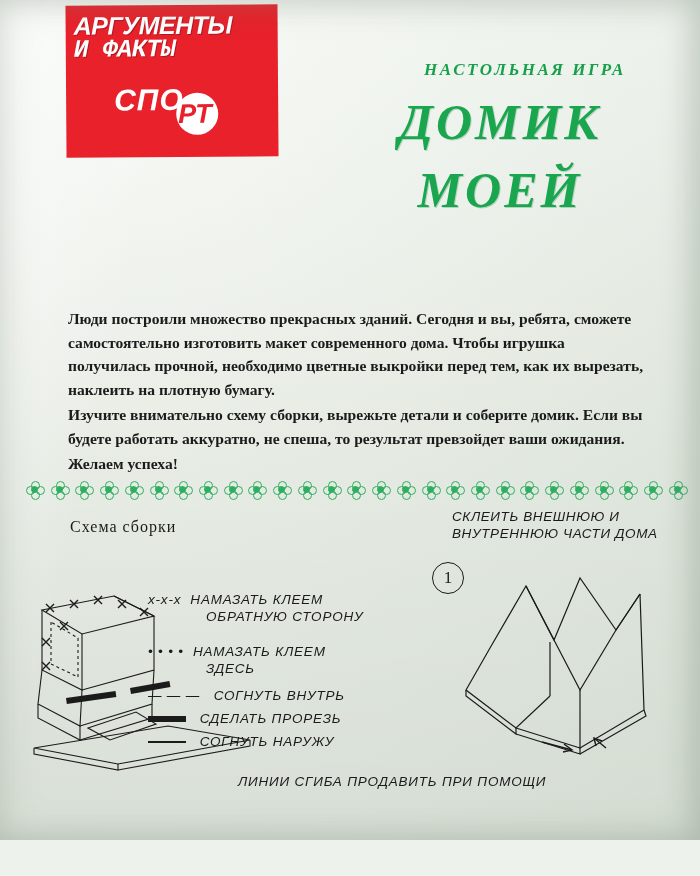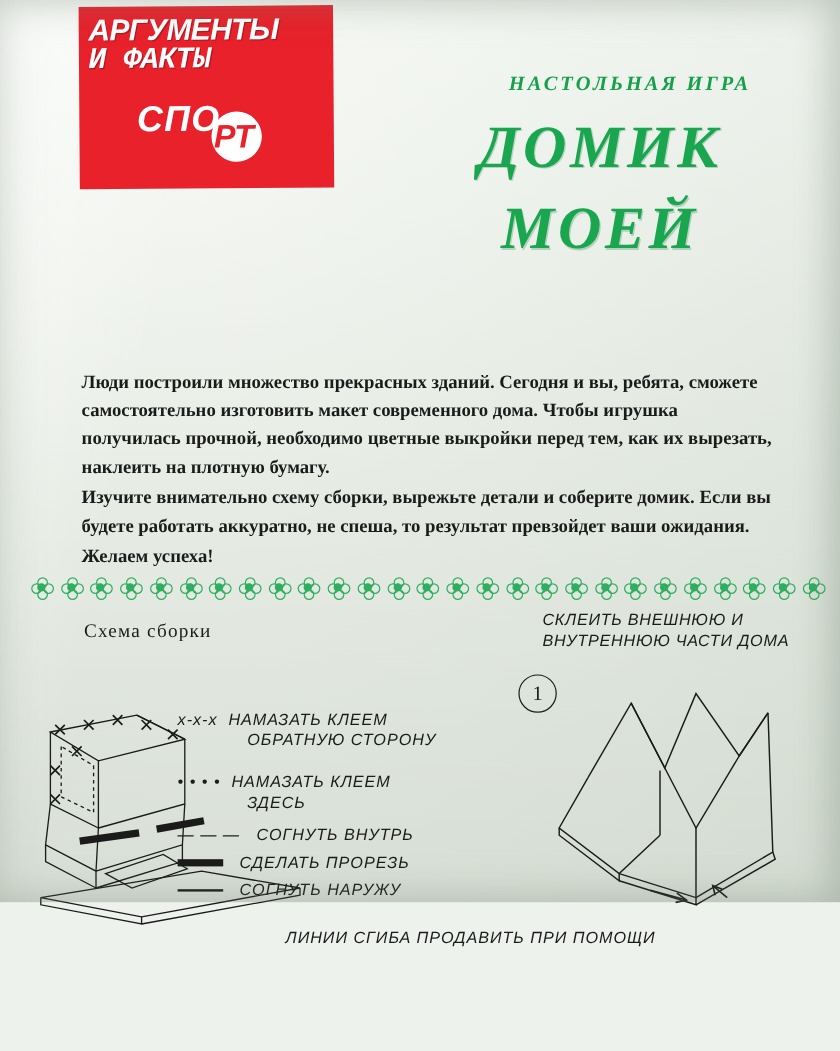--- a/index.html
+++ b/index.html
@@ -18,7 +18,7 @@
     position: absolute;
     left: 0; top: 0;
     width: 700px;
-    height: 752px;
+    height: 840px;
     background:
       radial-gradient(ellipse at 20% 12%, #f4f7f1 0%, #eaf0e8 40%, #e4ebe2 70%, #dfe7dd 100%);
   }

